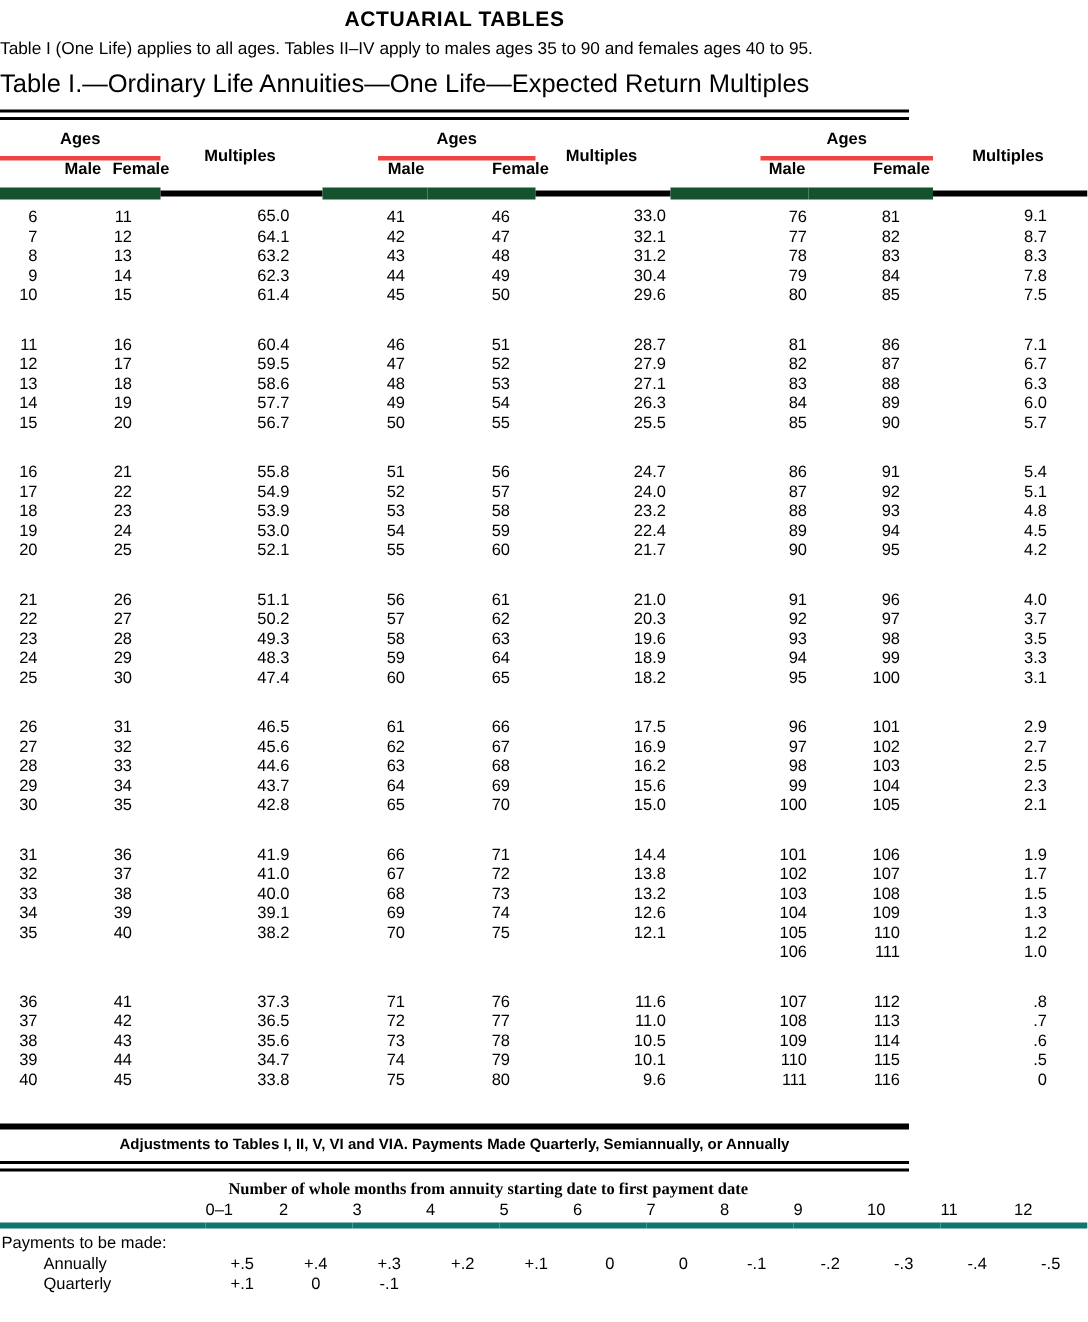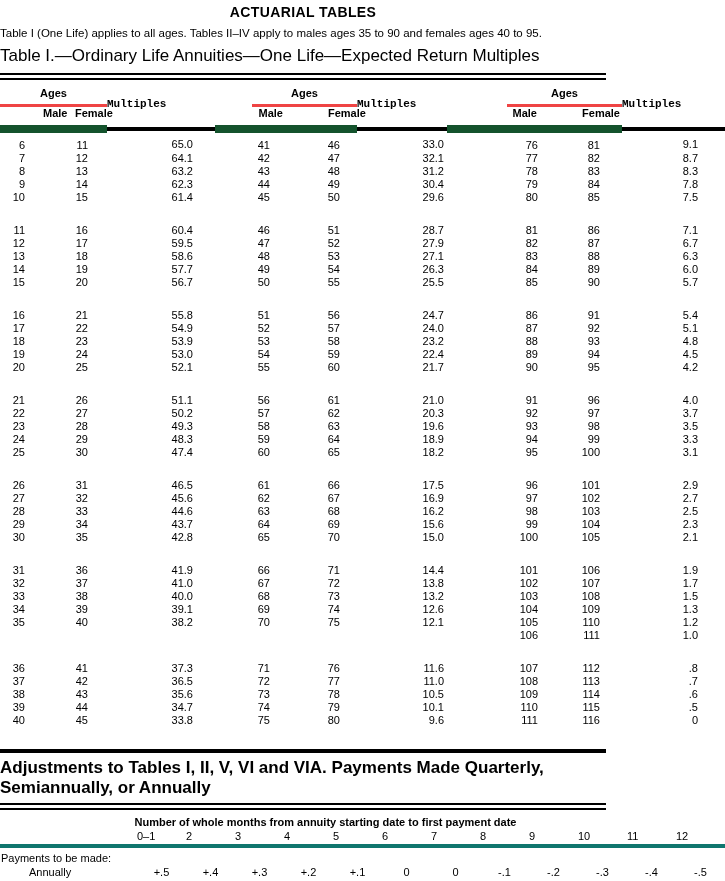--- a/index.html
+++ b/index.html
@@ -31,7 +31,7 @@
   .ages-inner { border-bottom:3px solid #ef4444; padding-bottom:5px; text-align:center; }
   .g2 .ages-inner { margin-left:37px; }
   .g3 .ages-inner { margin-left:60px; }
-  .main .th-mult { text-align:left; vertical-align:middle; padding-right:2px;font-family:Liberation Mono, monospace; }
+  .main .th-mult { text-align:center; vertical-align:middle; padding-right:2px; }
   .main th.c9 { padding-right:3px; }
   .main .subhead th { text-align:right; vertical-align:bottom; padding-bottom:6px; padding-right:2px; }
   .main .subhead th.c1 { padding-right:0; }

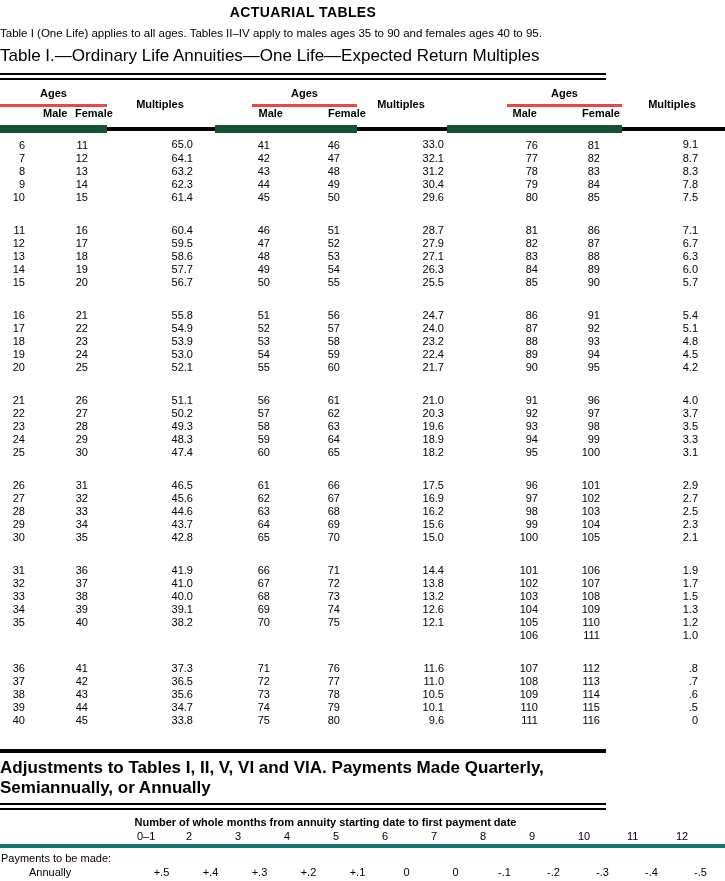--- a/index.html
+++ b/index.html
@@ -52,7 +52,7 @@
   .main-bottom-space { height:22px; }
 
   
-  .adj-title { font-size:17px; font-weight:bold; text-align:left; padding:5px 0 5px 0; }
+  .adj-title { font-size:10px; font-weight:bold; text-align:center; padding:5px 0 5px 0; }
   .adj-subtitle {
     font-size:11px; font-weight:bold; text-align:center;
     margin:6px 70px 0 115px;

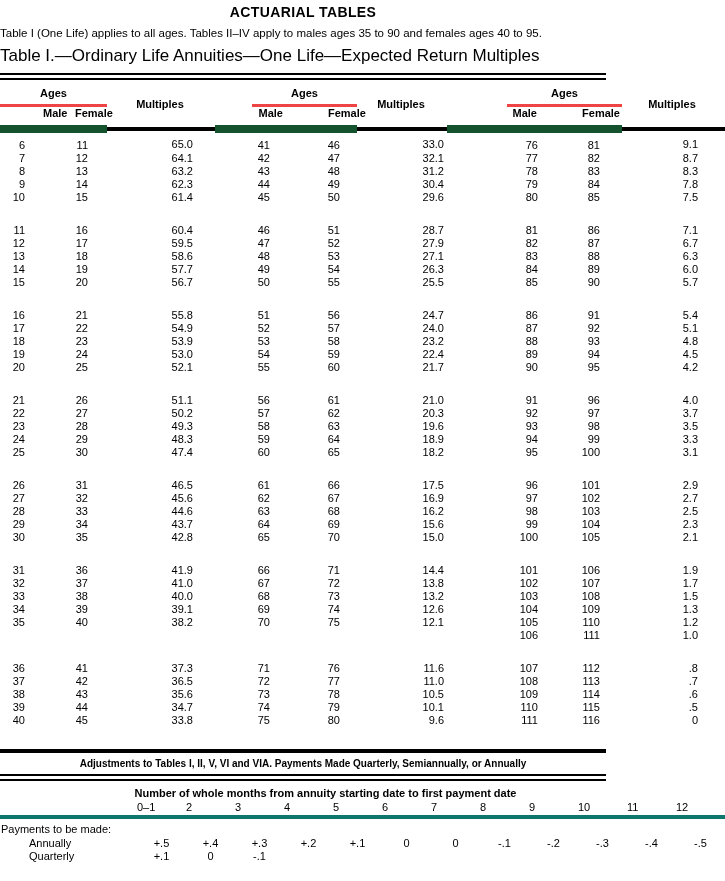--- a/index.html
+++ b/index.html
@@ -56,6 +56,7 @@
   .adj-subtitle {
     font-size:11px; font-weight:bold; text-align:center;
     margin:6px 70px 0 115px;
+    font-family:Liberation Serif, serif;
   }
   .adj th, .adj td { font-size:11px; white-space:nowrap; padding:0; }
   .adj thead th { font-weight:normal; text-align:left; height:18px; vertical-align:middle; border-bottom:4px solid #0f766e; }

